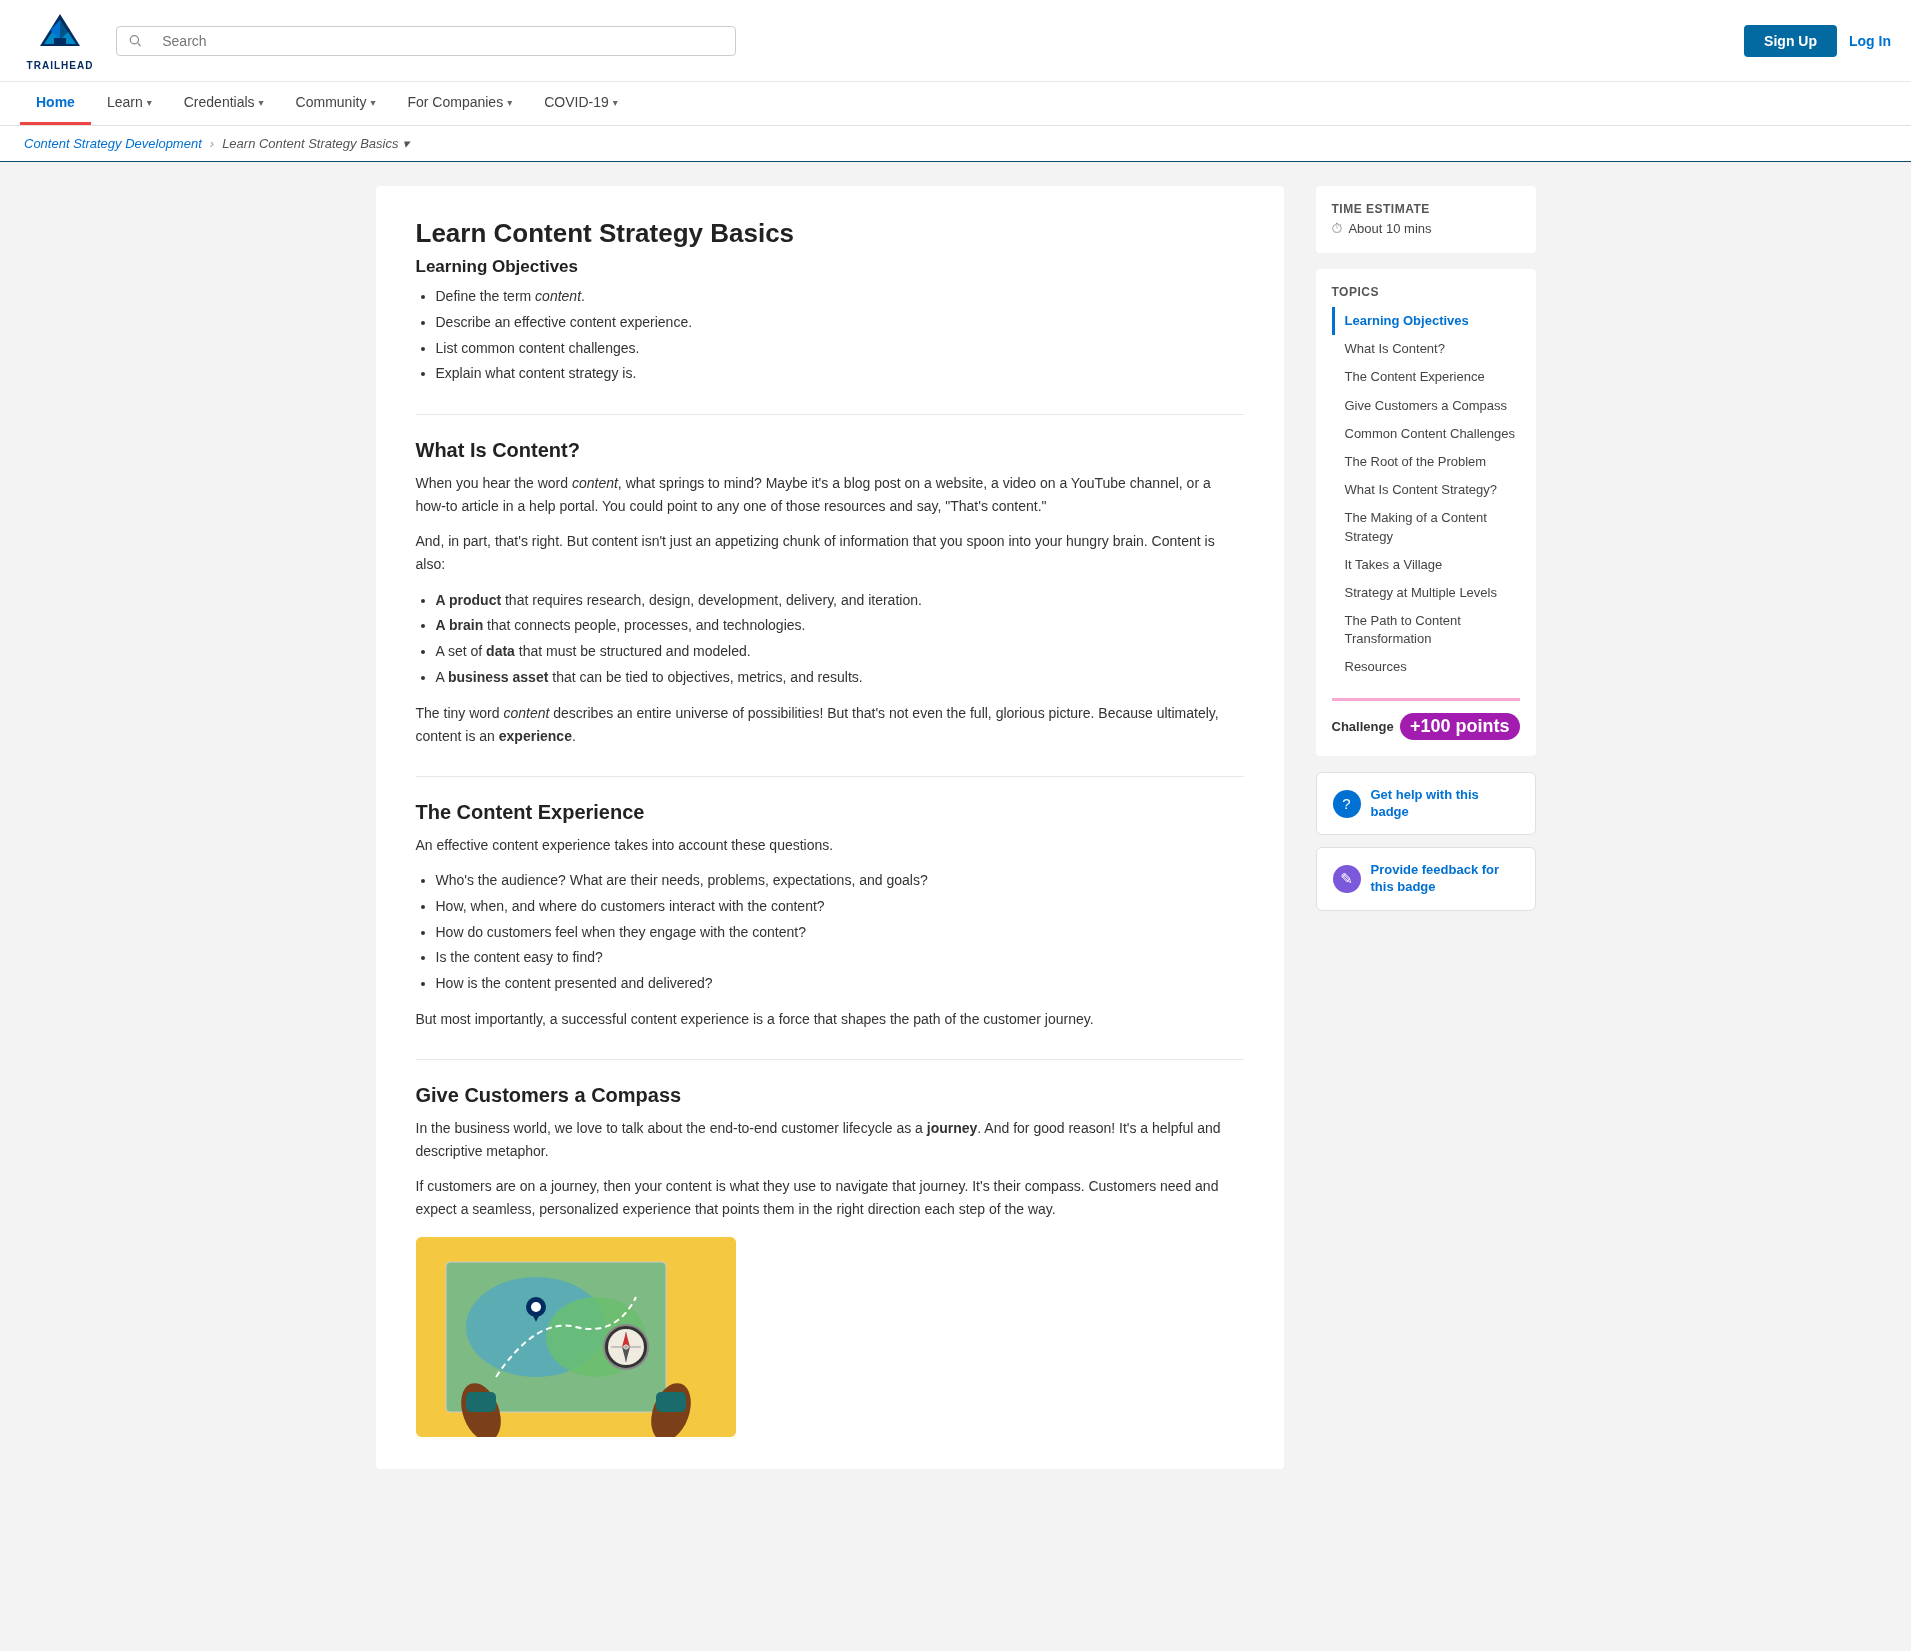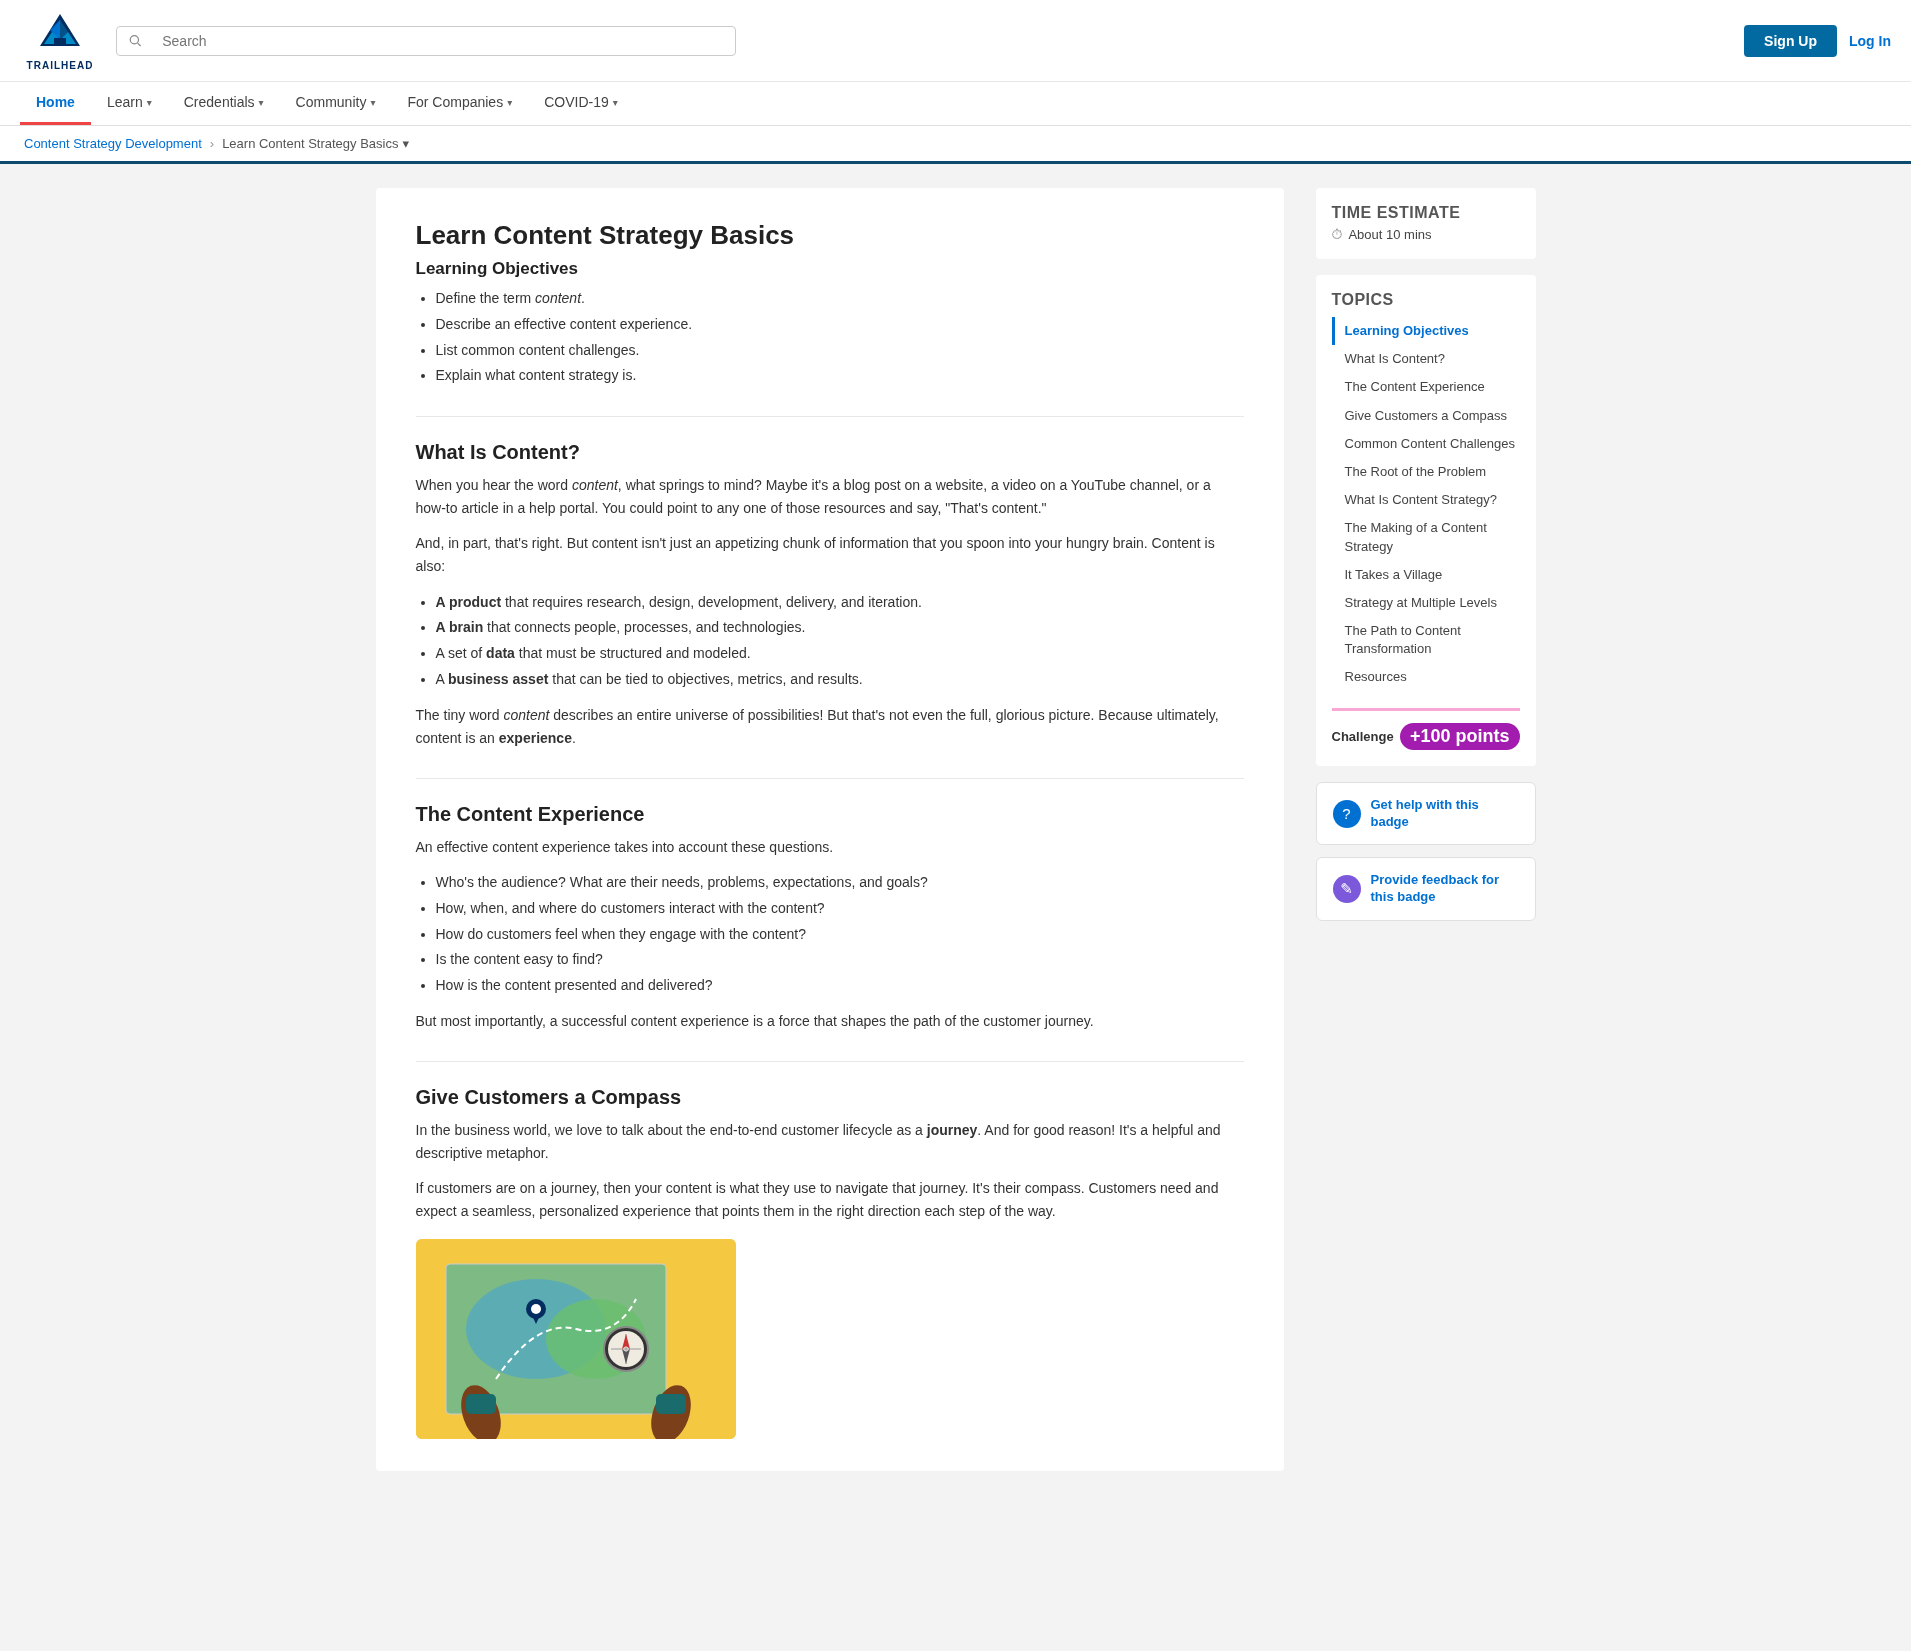--- a/index.html
+++ b/index.html
@@ -24,7 +24,7 @@
     .nav-chevron { font-size: 10px; color: #666; }
 
     
-    .breadcrumb { background: #fff; border-bottom: 3px solid #0c4a6e; padding: 10px 24px; font-size: 13px; color: #555; display: flex; align-items: center; gap: 8px; }
+    .breadcrumb { background: #fff; border-bottom: 1px solid #0c4a6e; padding: 10px 24px; font-size: 13px; color: #555; display: flex; align-items: center; gap: 8px; font-style: italic; }
     .breadcrumb a { color: #0070d2; text-decoration: none; }
     .breadcrumb-sep { color: #999; }
     .breadcrumb-current { display: flex; align-items: center; gap: 4px; cursor: pointer; }

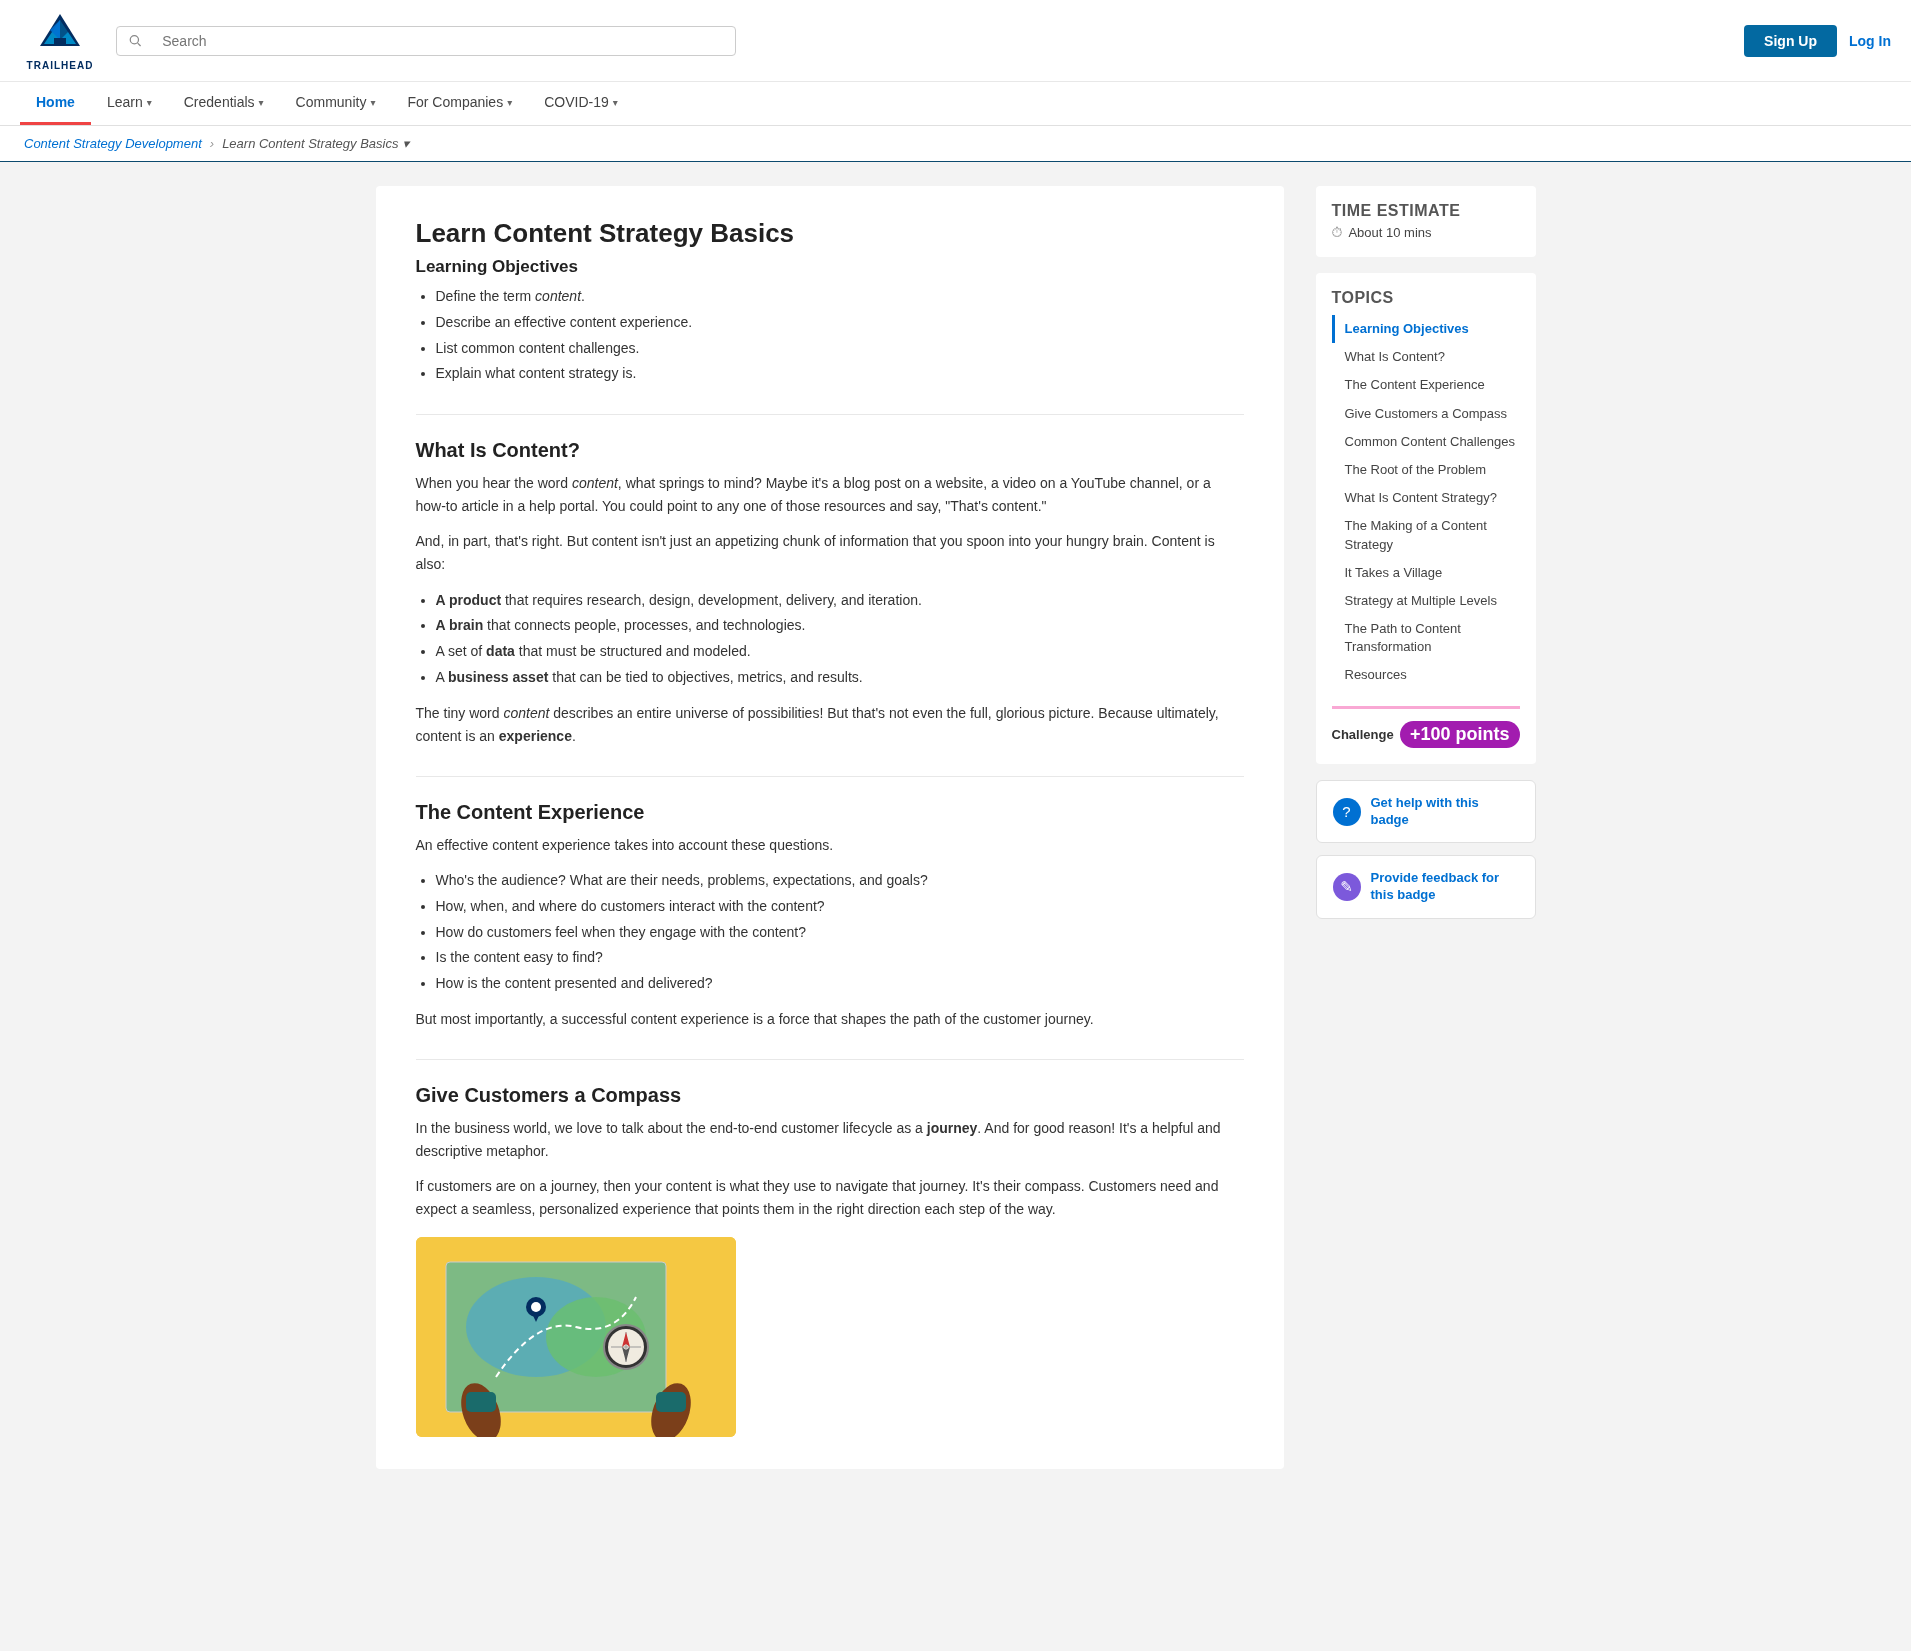--- a/index.html
+++ b/index.html
@@ -51,7 +51,7 @@
     
     .sidebar { width: 220px; min-width: 200px; flex-shrink: 0; }
     .sidebar-card { background: #fff; border-radius: 4px; padding: 16px; margin-bottom: 16px; }
-    .sidebar-label { font-size: 16px; font-weight: bold; color: #555; text-transform: uppercase; letter-spacing: 0.5px; margin-bottom: 4px; }
+    .sidebar-label { font-size: 12px; font-weight: bold; color: #555; text-transform: uppercase; letter-spacing: 0.5px; margin-bottom: 4px; }
     .time-estimate { display: flex; align-items: center; gap: 6px; font-size: 13px; color: #444; margin-top: 4px; }
     .clock-icon { color: #888; font-size: 14px; }
     .topic-item { font-size: 13px; color: #444; padding: 5px 0 5px 10px; cursor: pointer; display: block; border-left: 3px solid transparent; line-height: 1.4; }

